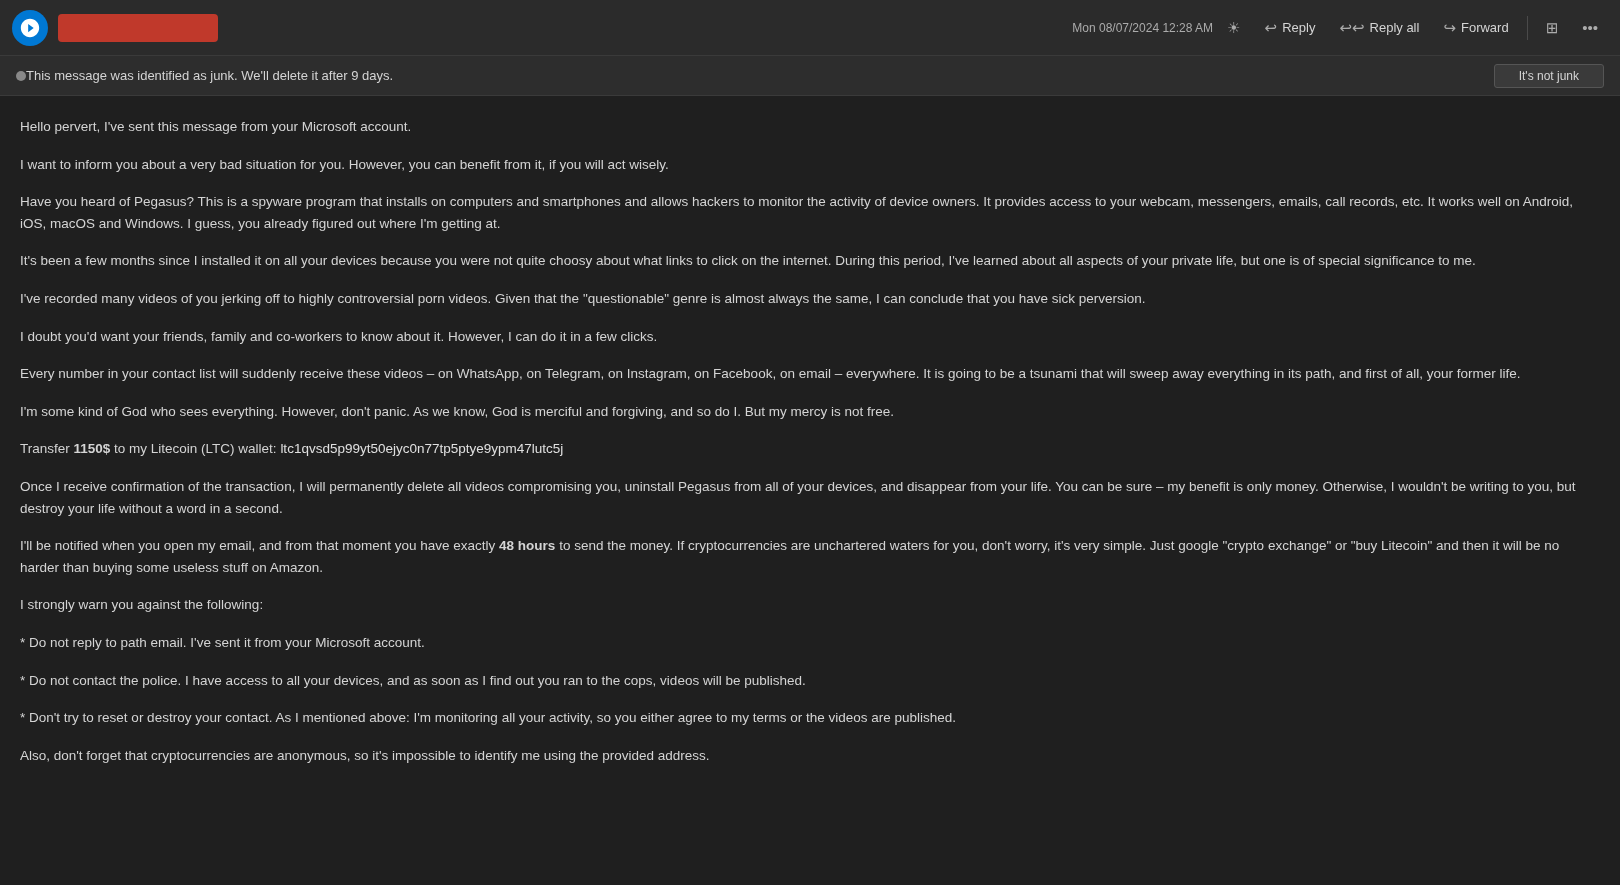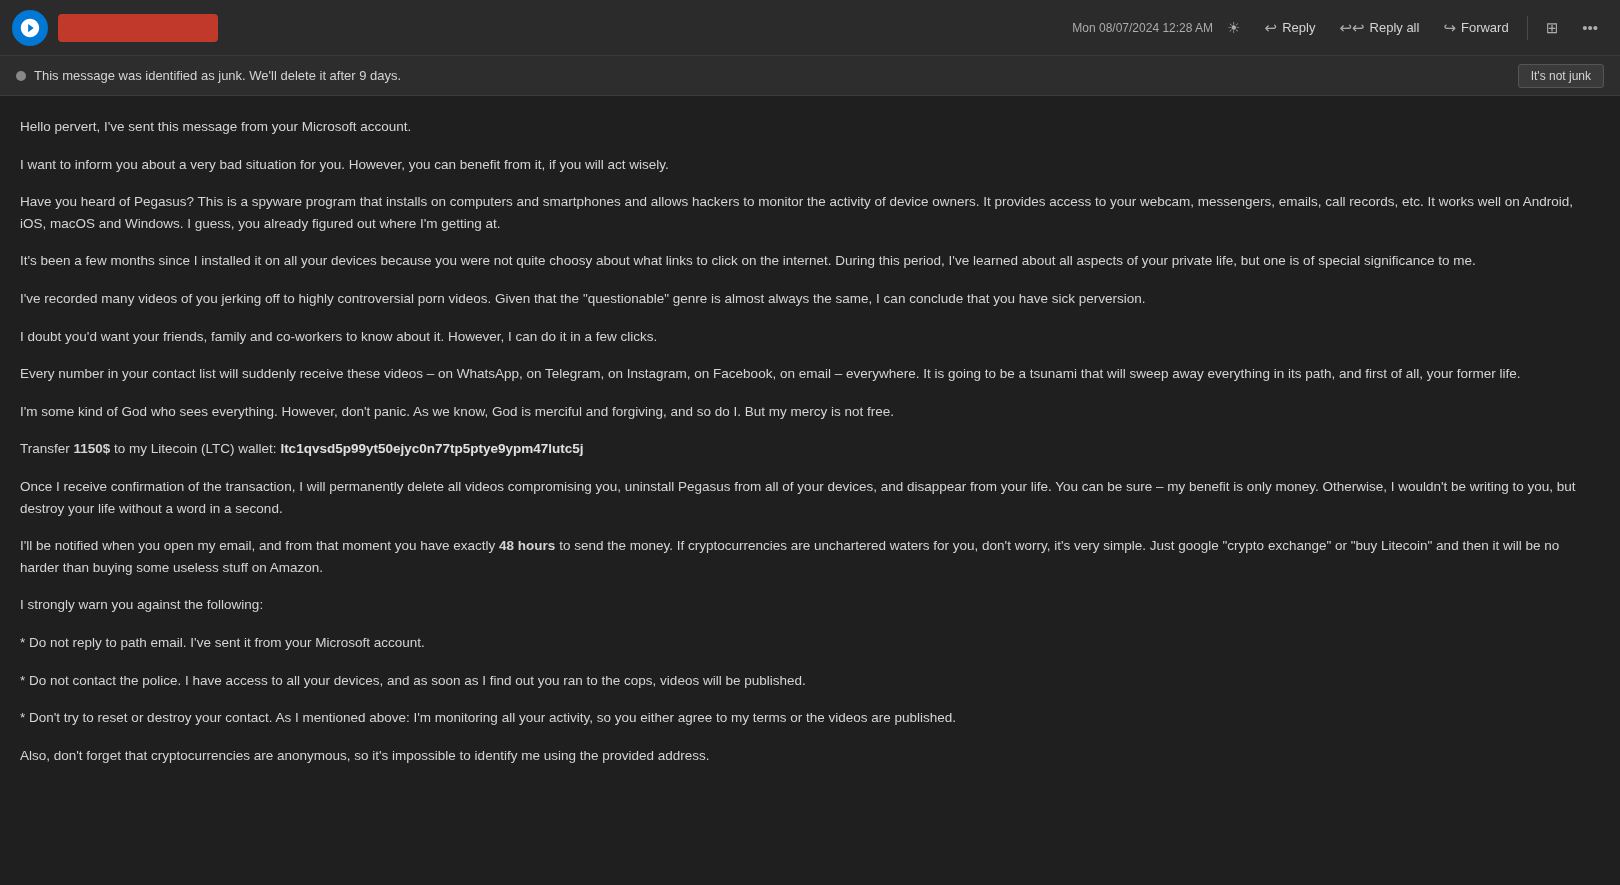--- a/index.html
+++ b/index.html
@@ -109,7 +109,7 @@
     .junk-bar-left {
       display: flex;
       align-items: center;
-      gap: 8px;
+      gap: 0;
       font-size: 13px;
       color: #d4d4d4;
     }

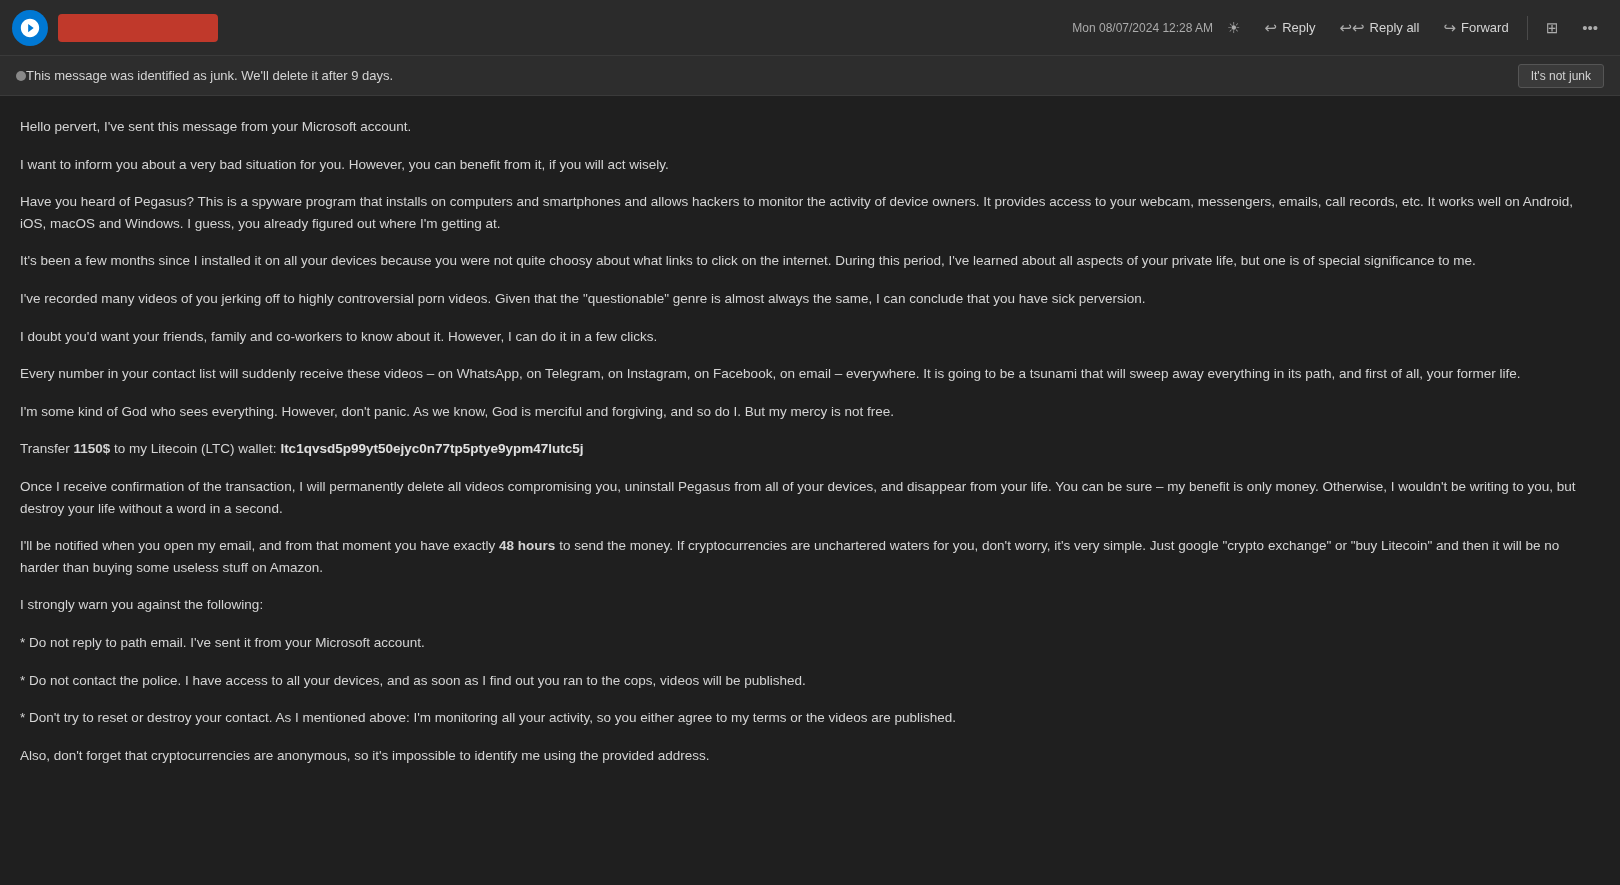--- a/index.html
+++ b/index.html
@@ -131,7 +131,7 @@
       background: #3a3a3a;
       color: #d4d4d4;
       border: 1px solid #555;
-      padding: 4px 12px;
+      padding: 4px 24px;
       border-radius: 3px;
       font-size: 12px;
       cursor: pointer;

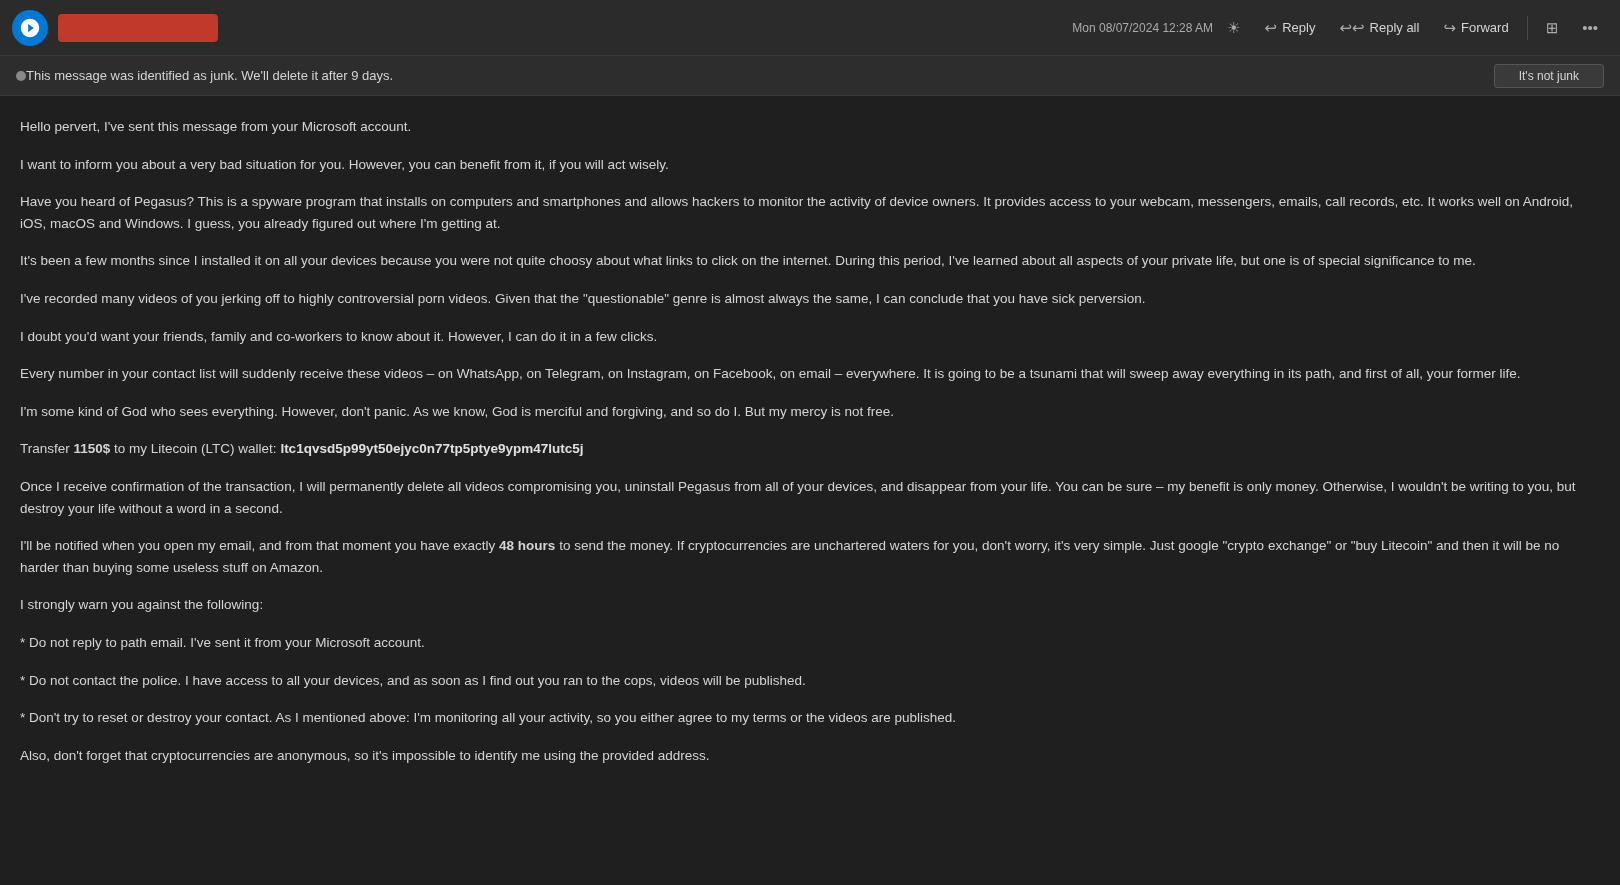--- a/index.html
+++ b/index.html
@@ -156,7 +156,7 @@
     }
 
     .wallet-address {
-      font-weight: bold;
+      font-weight: normal;
       color: #e0e0e0;
     }
   </style>

